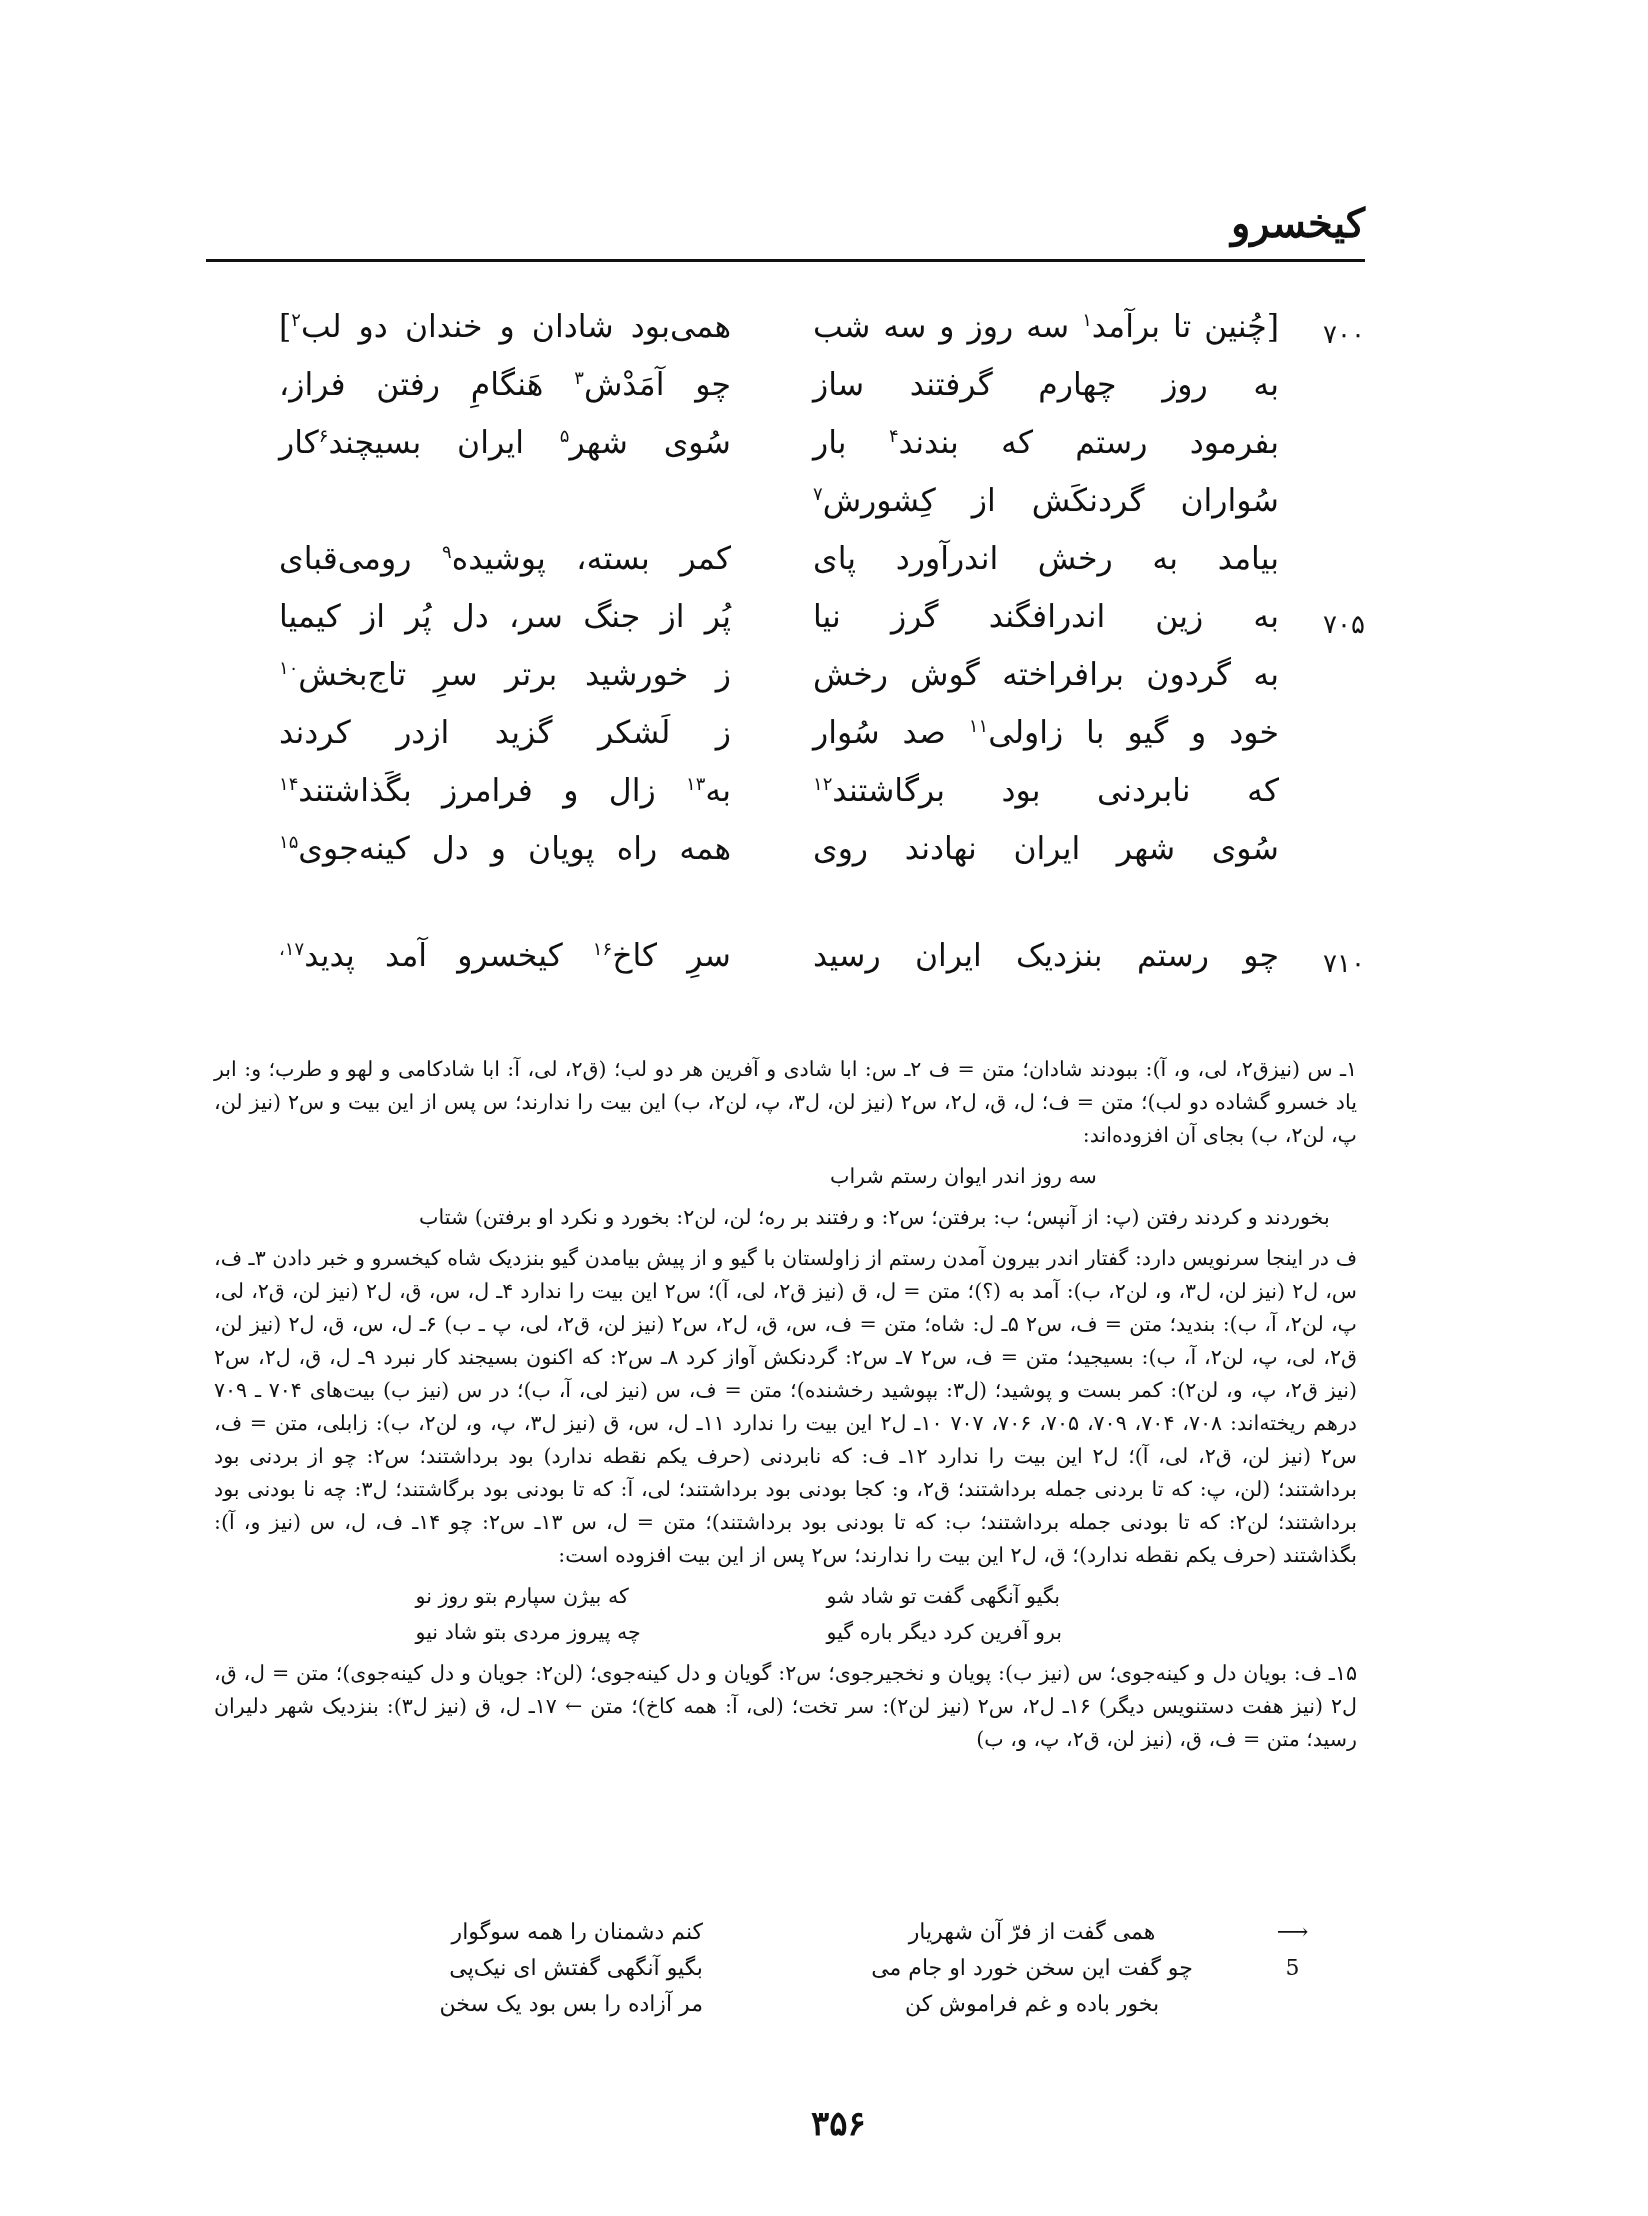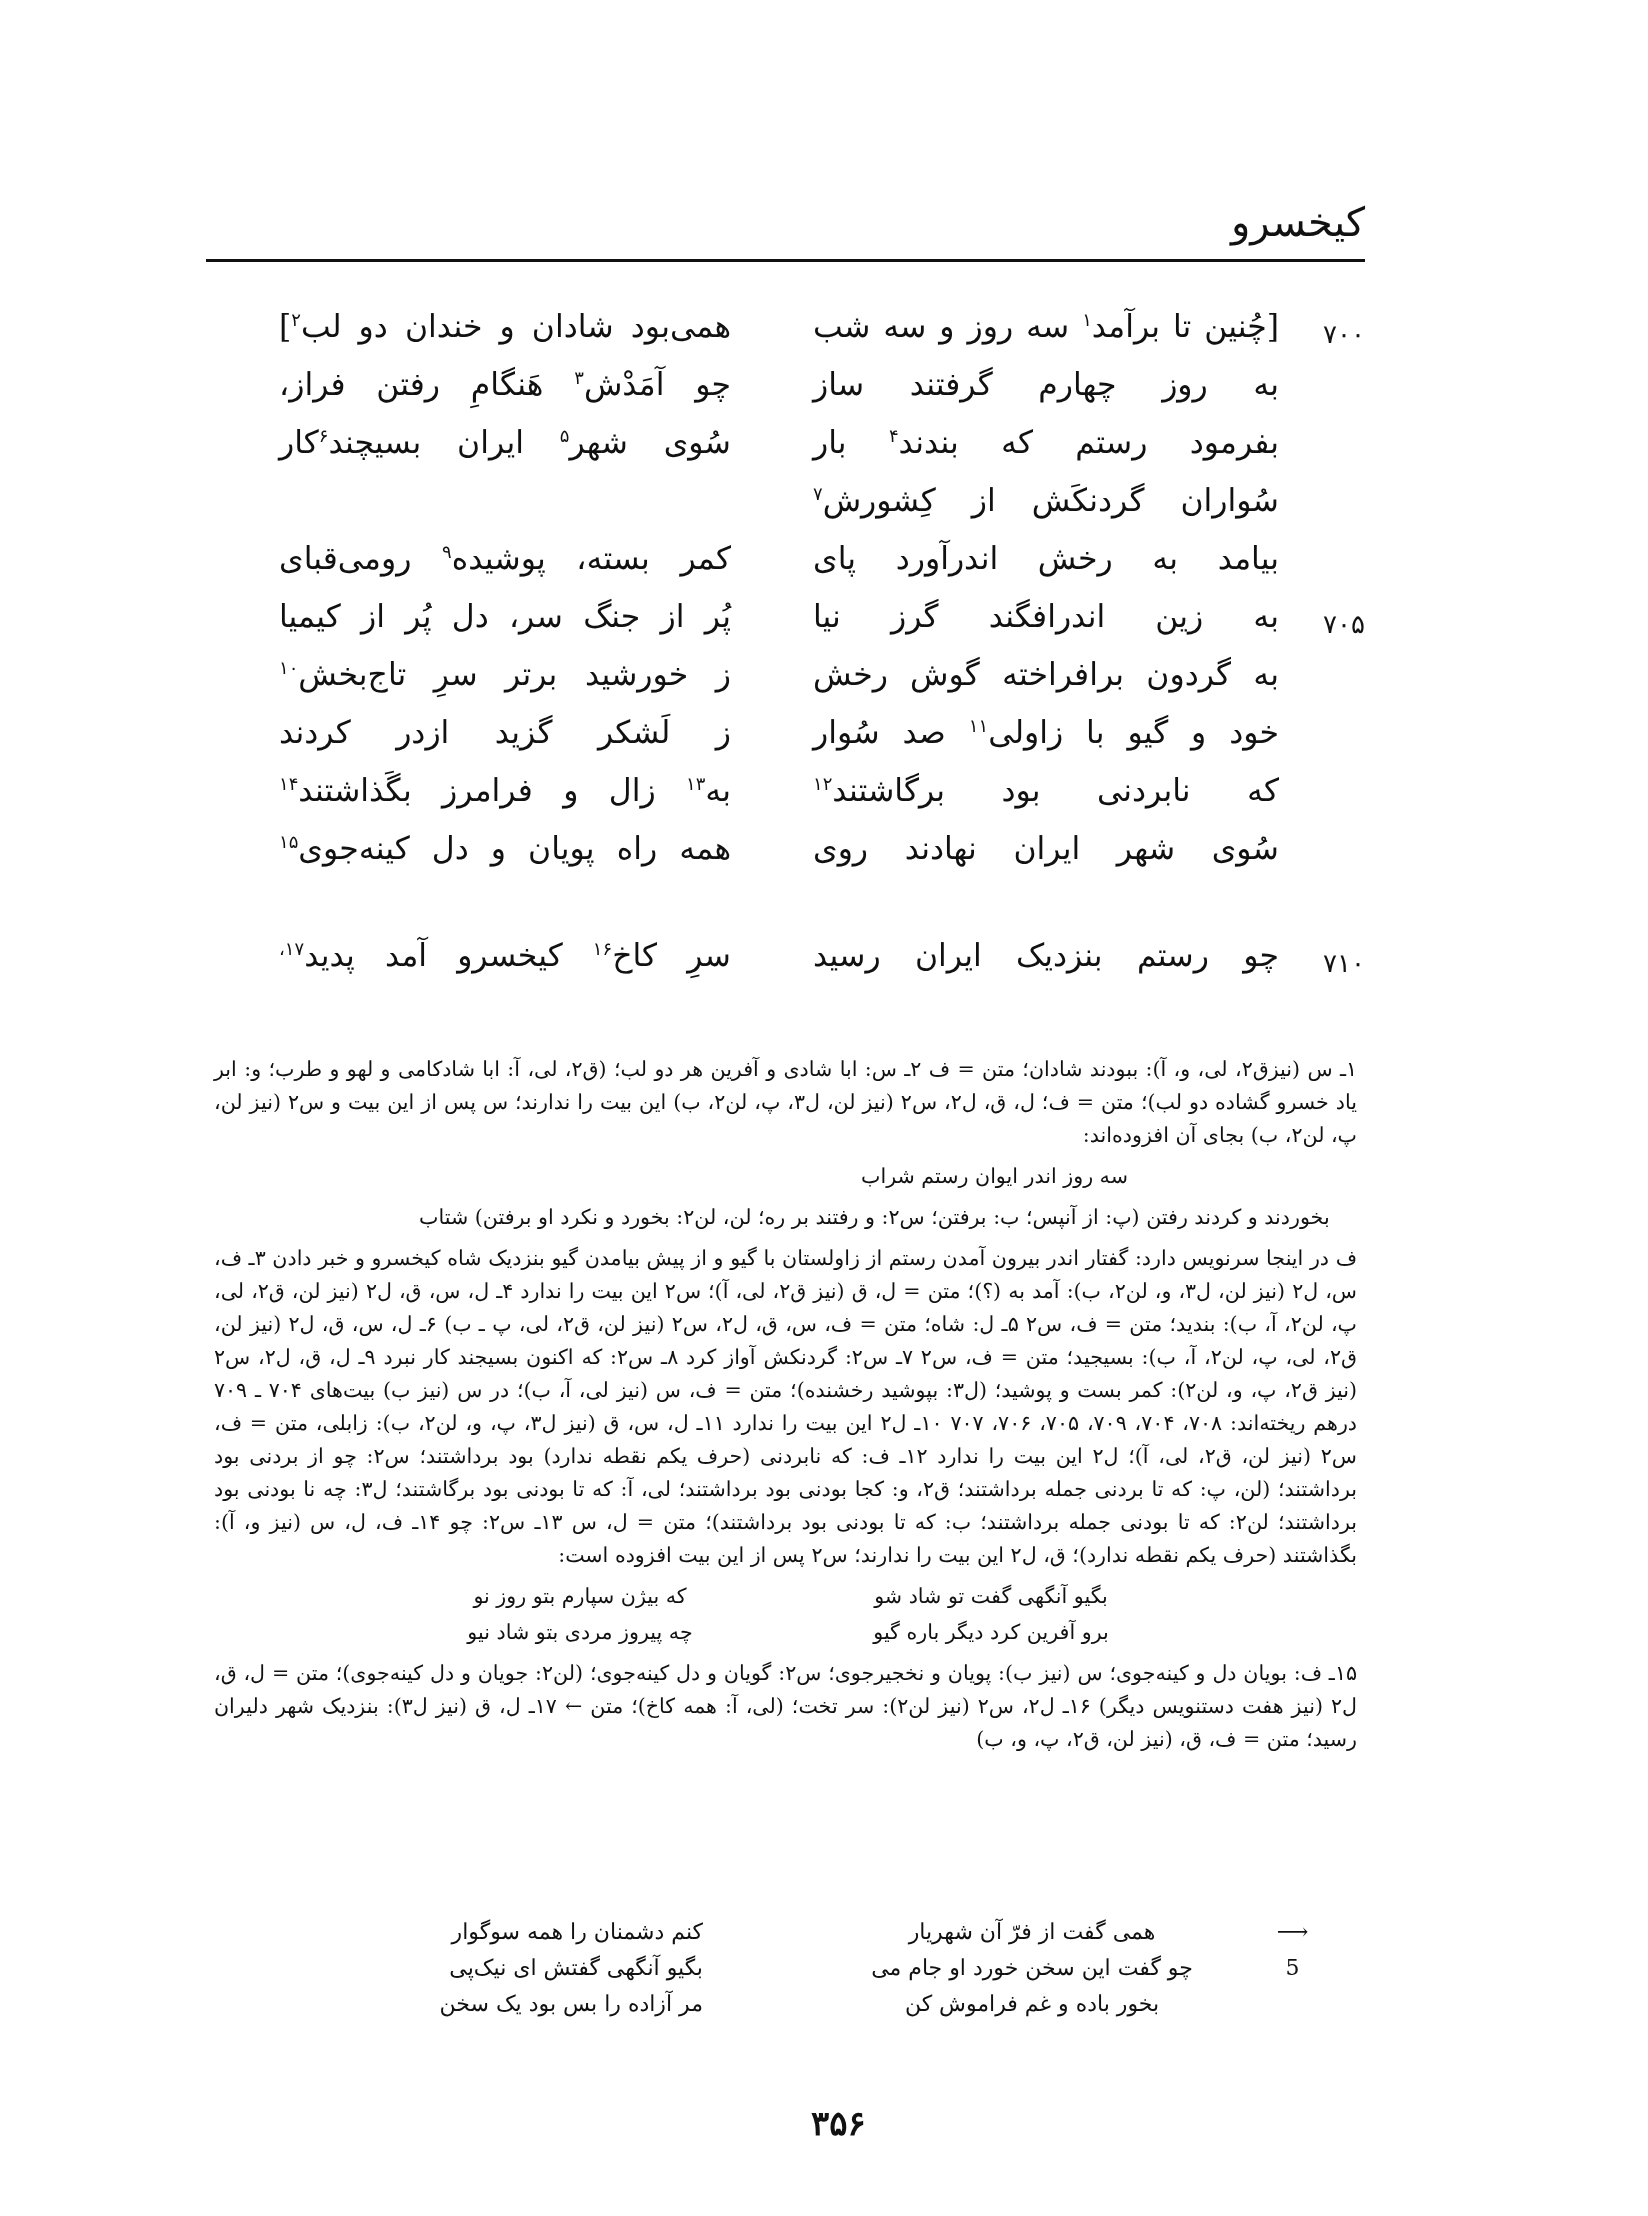--- a/index.html
+++ b/index.html
@@ -6,7 +6,7 @@
   body { width:1649px; height:2216px; position:relative; overflow:hidden; color:#111;
          font-family:"DejaVu Serif", serif; }
   .page { position:absolute; left:0; top:0; width:1649px; height:2216px; }
-  .header-title { position:absolute; right:284px; top:199px; font-size:40px; font-weight:normal; direction:rtl; }
+  .header-title { position:absolute; right:284px; top:199px; font-size:40px; font-weight:bold; direction:rtl; }
   .header-rule { position:absolute; left:206px; right:284px; top:259px; height:3.4px; background:#111; }
   .verses { position:absolute; left:288px; right:274px; top:308px; }
   .verse-row { position:relative; height:58px; direction:rtl; }

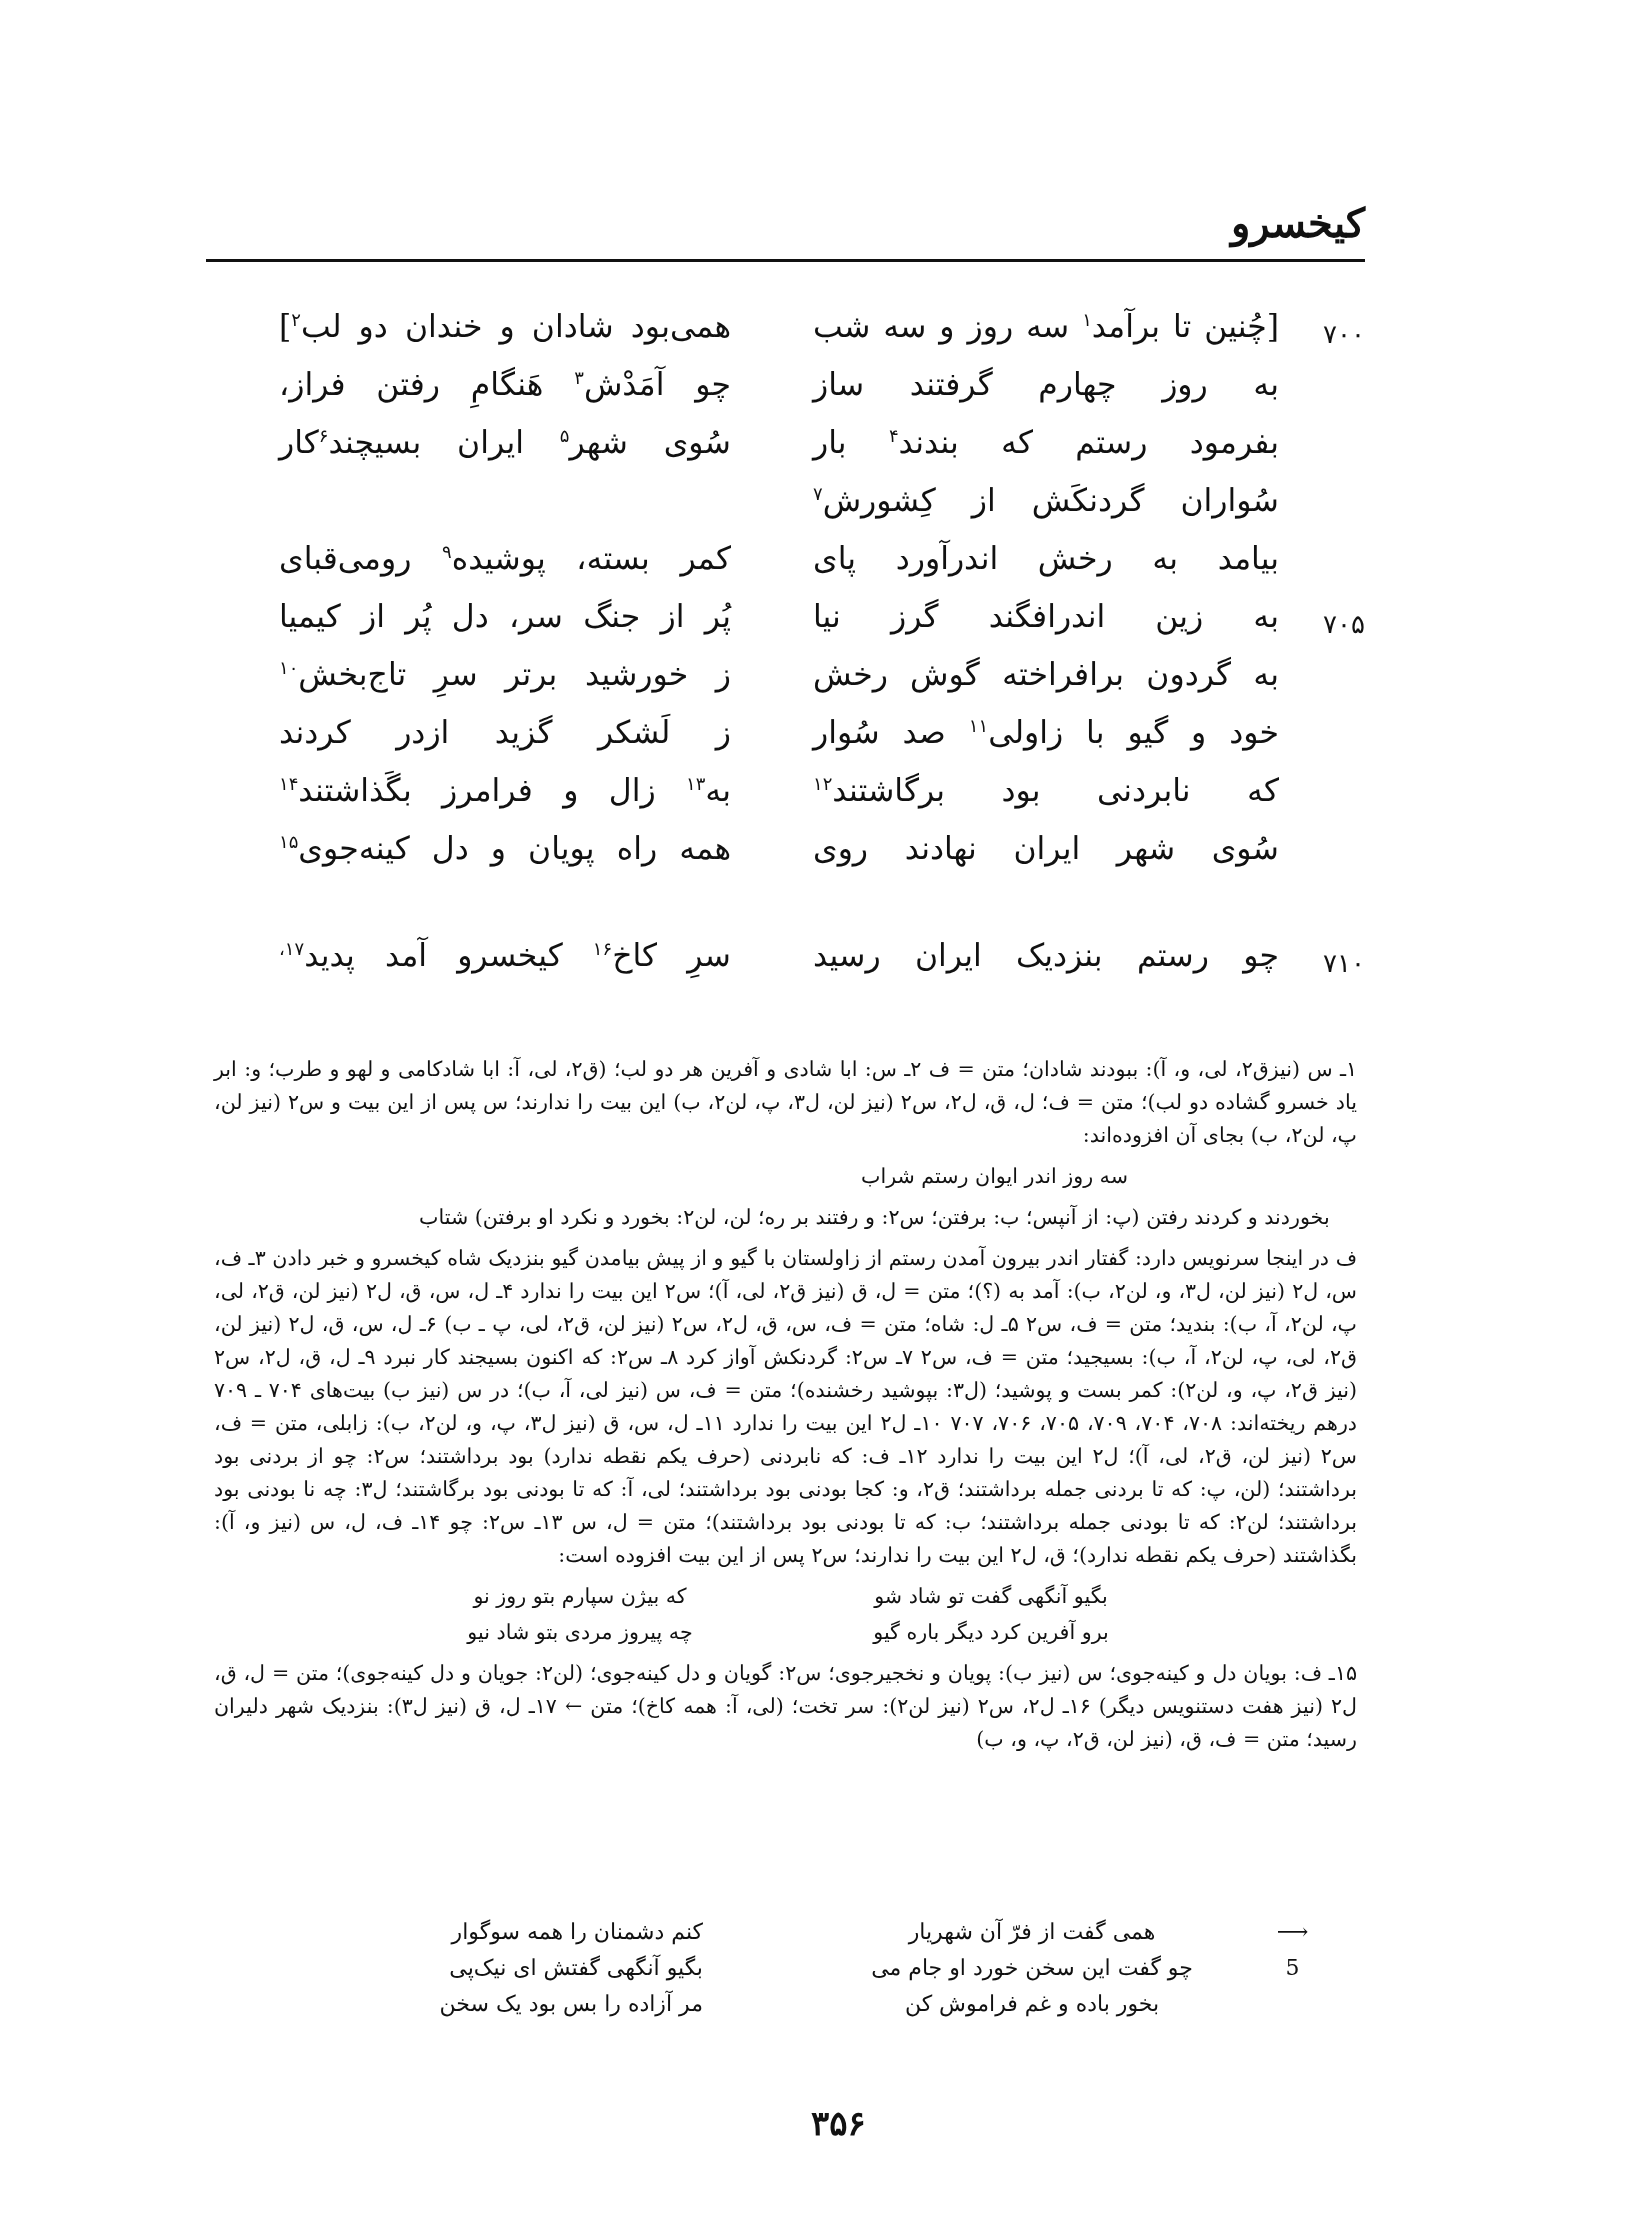--- a/index.html
+++ b/index.html
@@ -18,7 +18,7 @@
   .footnotes { position:absolute; left:206px; right:284px; top:1045px; direction:rtl; font-size:20.6px; line-height:33px; text-align:justify; }
   .fn-para { margin:8px; }
   .fn-poem { display:flex; justify-content:center; gap:82px; direction:rtl; margin:2.7px 0; }
-  .fn-poem span { min-width:329px; text-align:center; }
+  .fn-poem span { min-width:329px; text-align:left; }
   .fn-poem.indent { padding-right:206px; justify-content:flex-start; }
   .variant { position:absolute; left:288px; right:329px; top:1919px; direction:rtl; font-size:22px; }
   .variant-row { position:relative; height:36px; }

